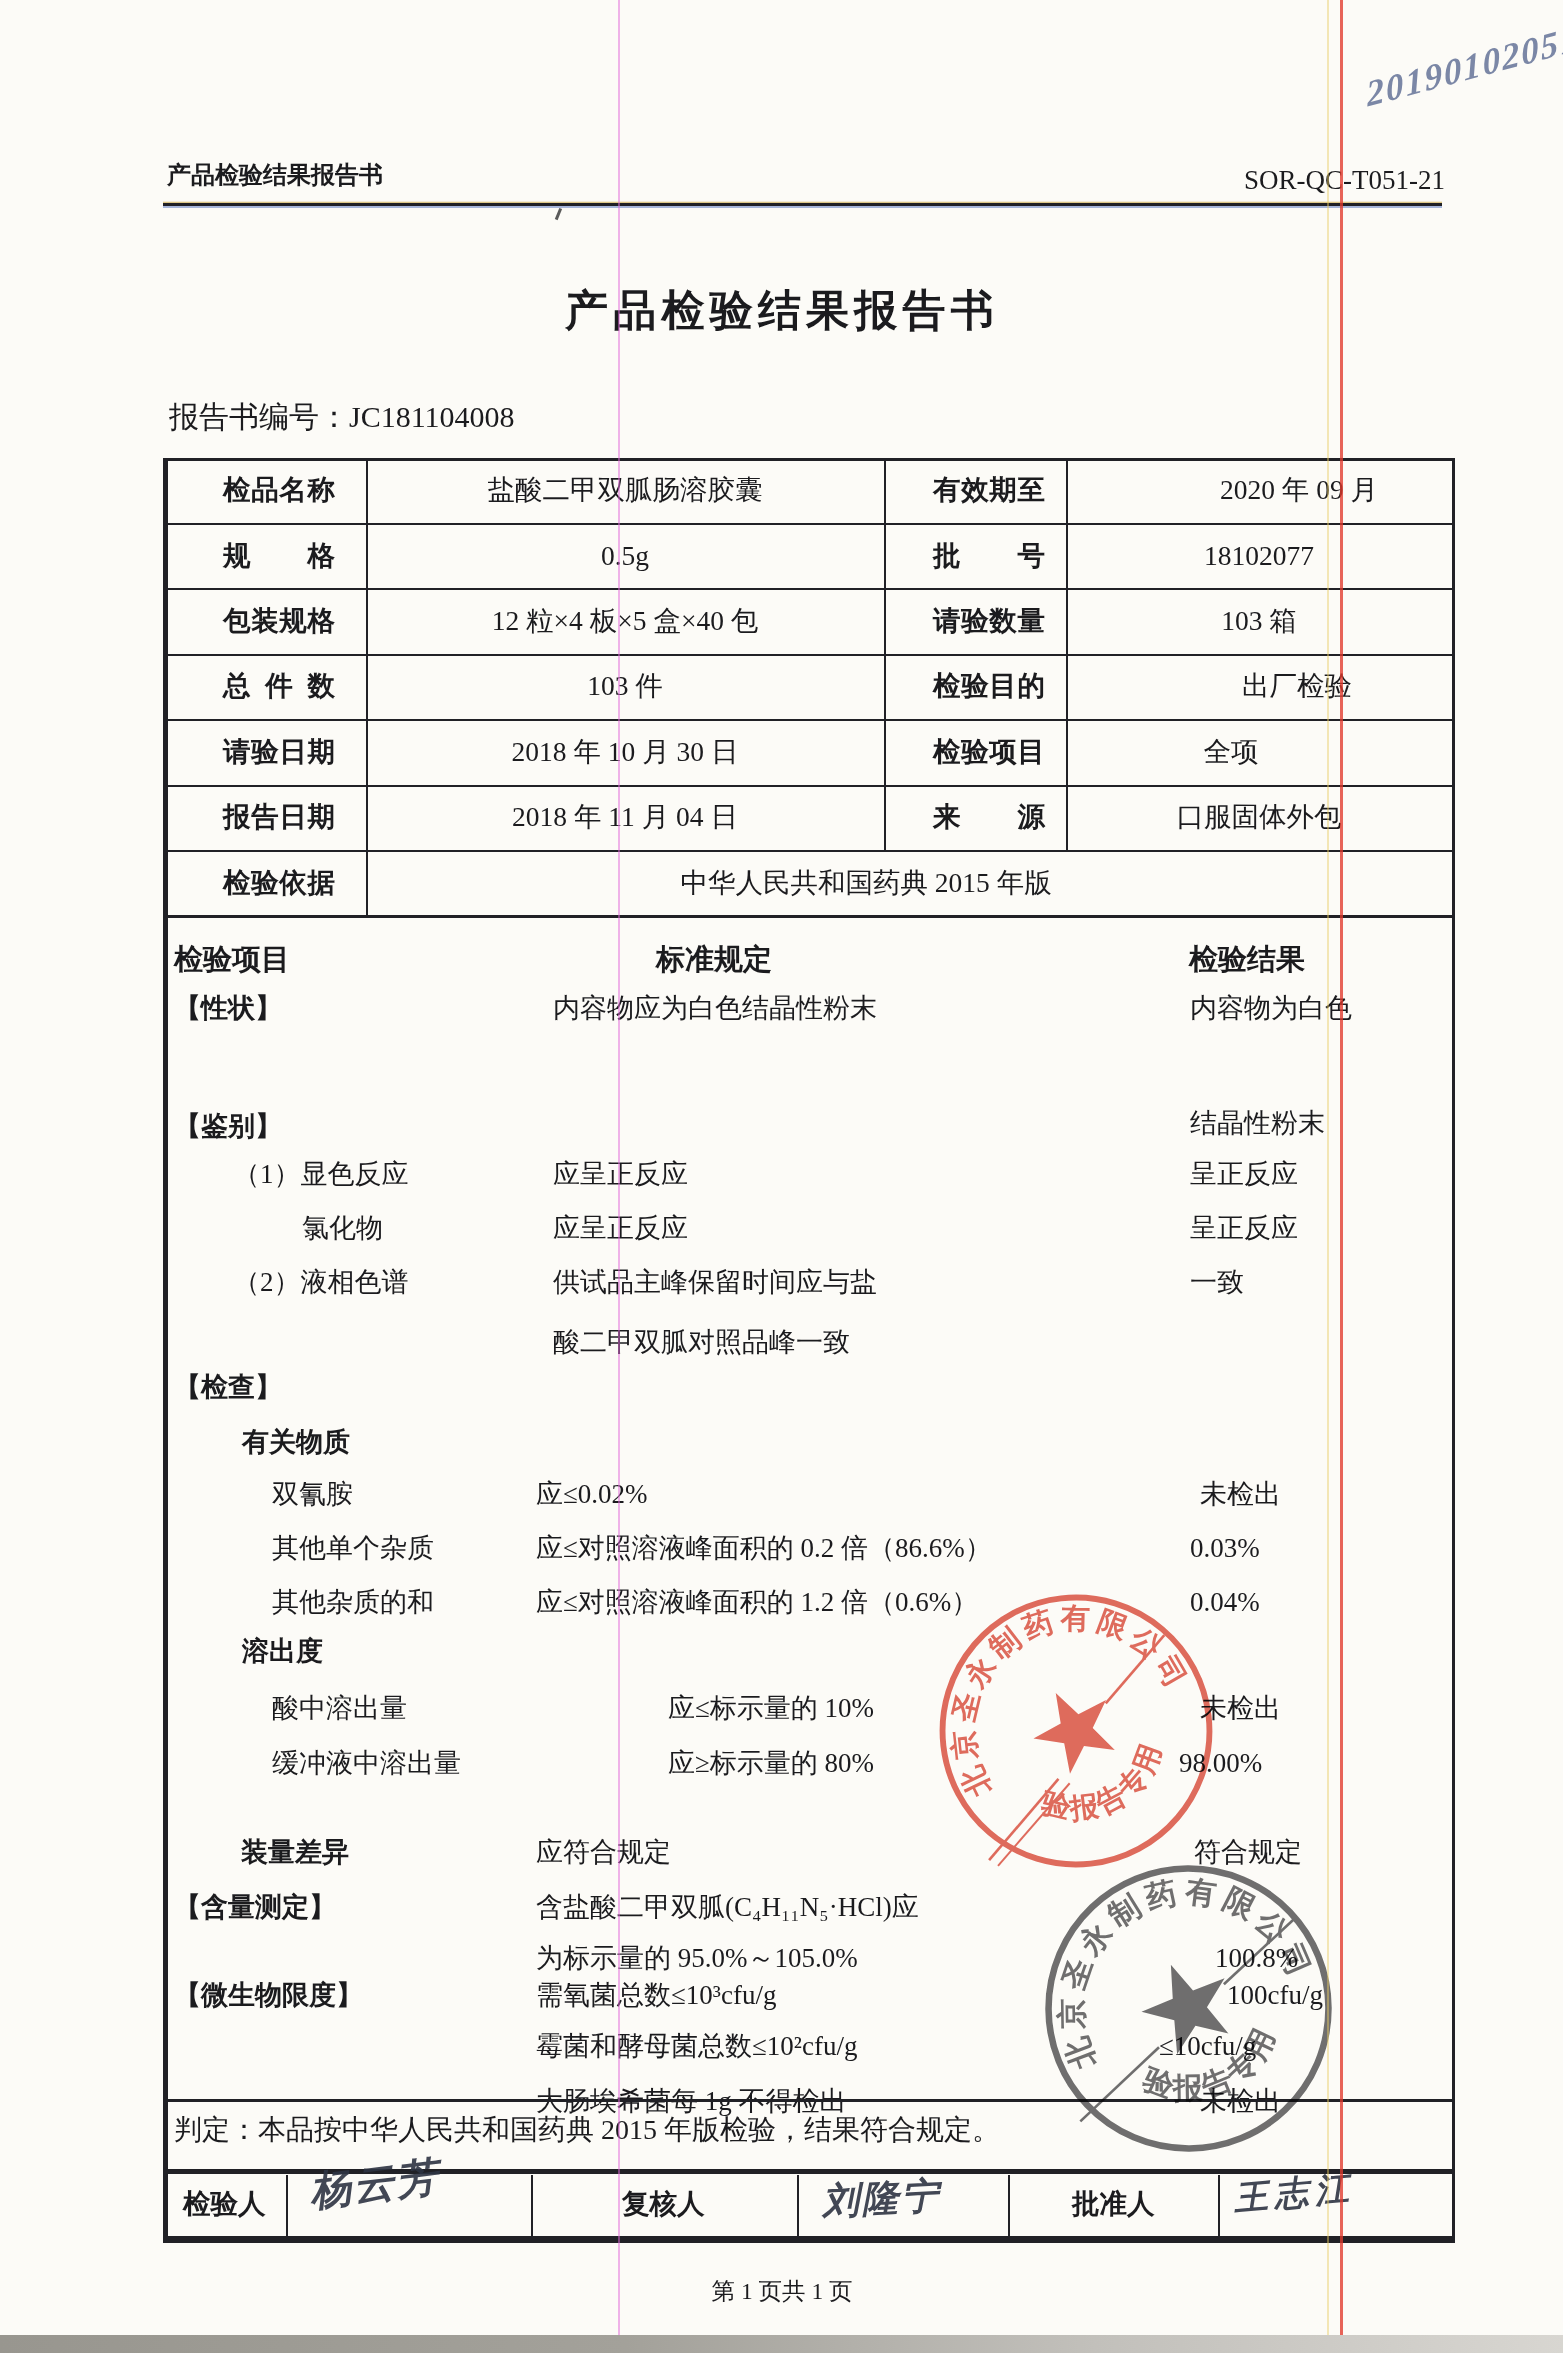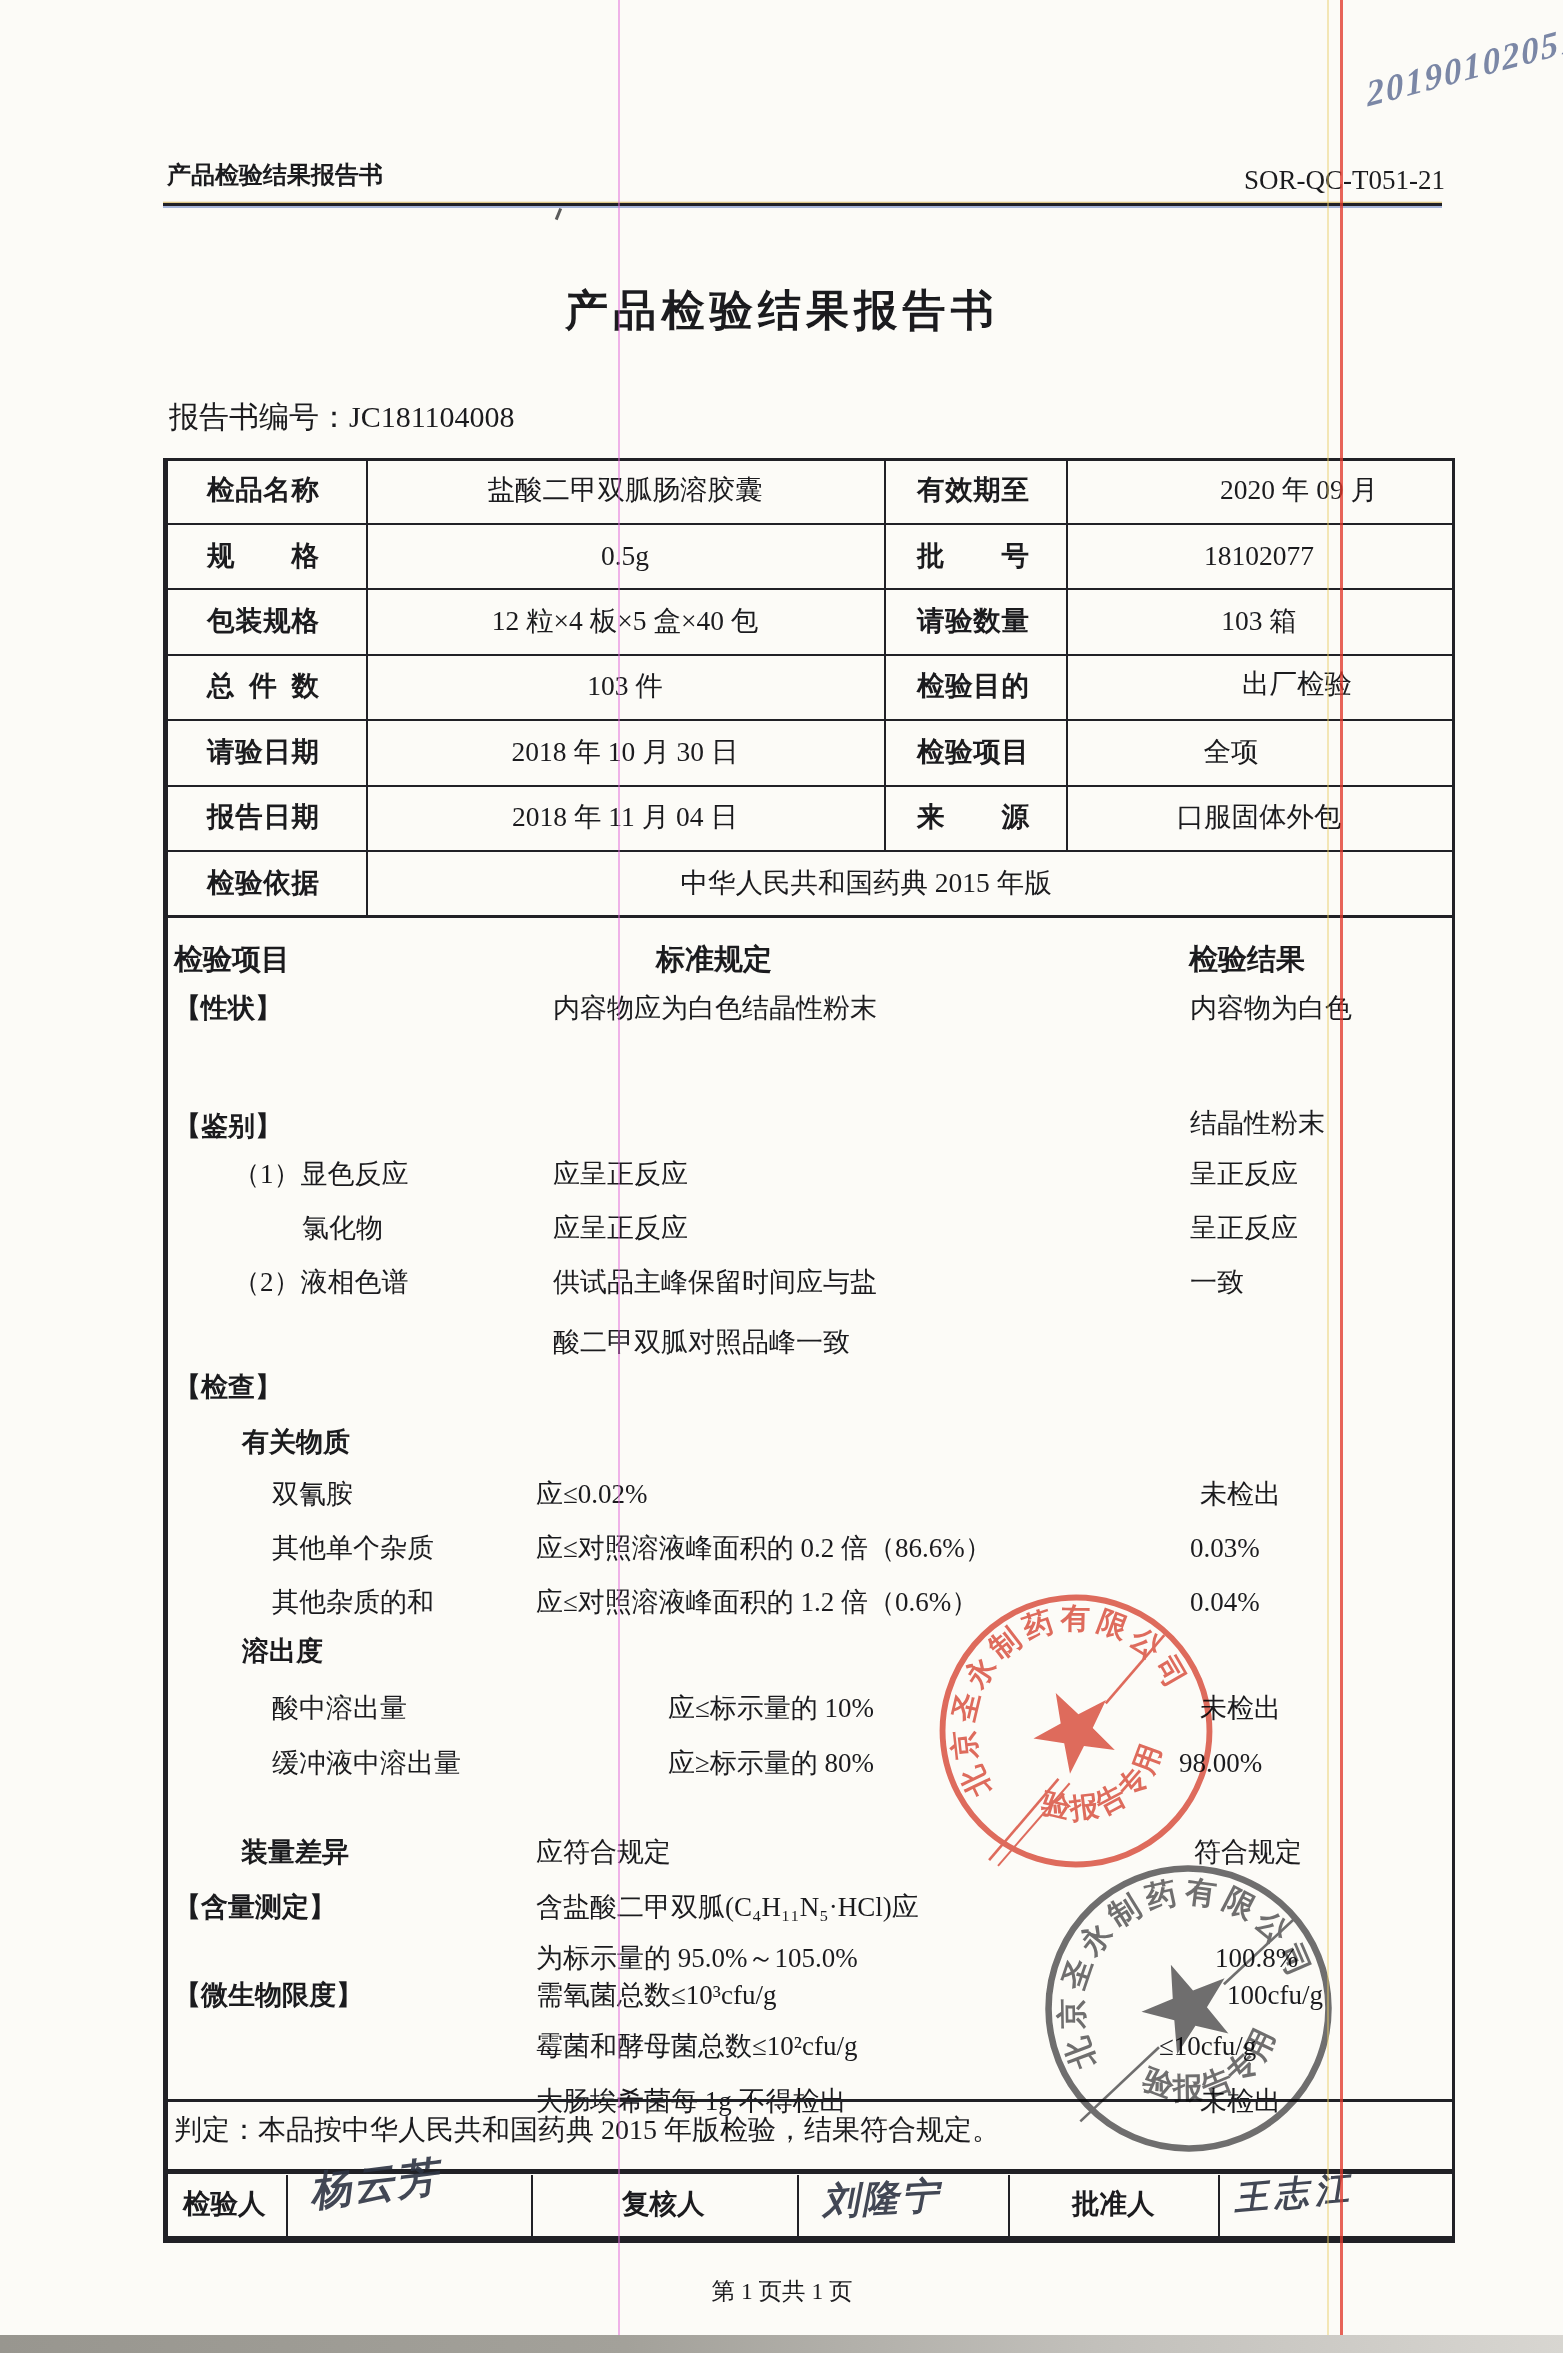--- a/index.html
+++ b/index.html
@@ -14,7 +14,7 @@
   .vline{position:absolute;background:#212126;}
   .cell-label{
     position:absolute;width:112px;font-size:27.5px;font-weight:600;
-    text-align:justify;text-align-last:justify;line-height:1.1;
+    text-align:justify;text-align-last:justify;line-height:1.1;margin-left:16px;
   }
   .cell-val{position:absolute;font-size:27.5px;text-align:center;line-height:1.1;}
   .ri{font-size:27px;}

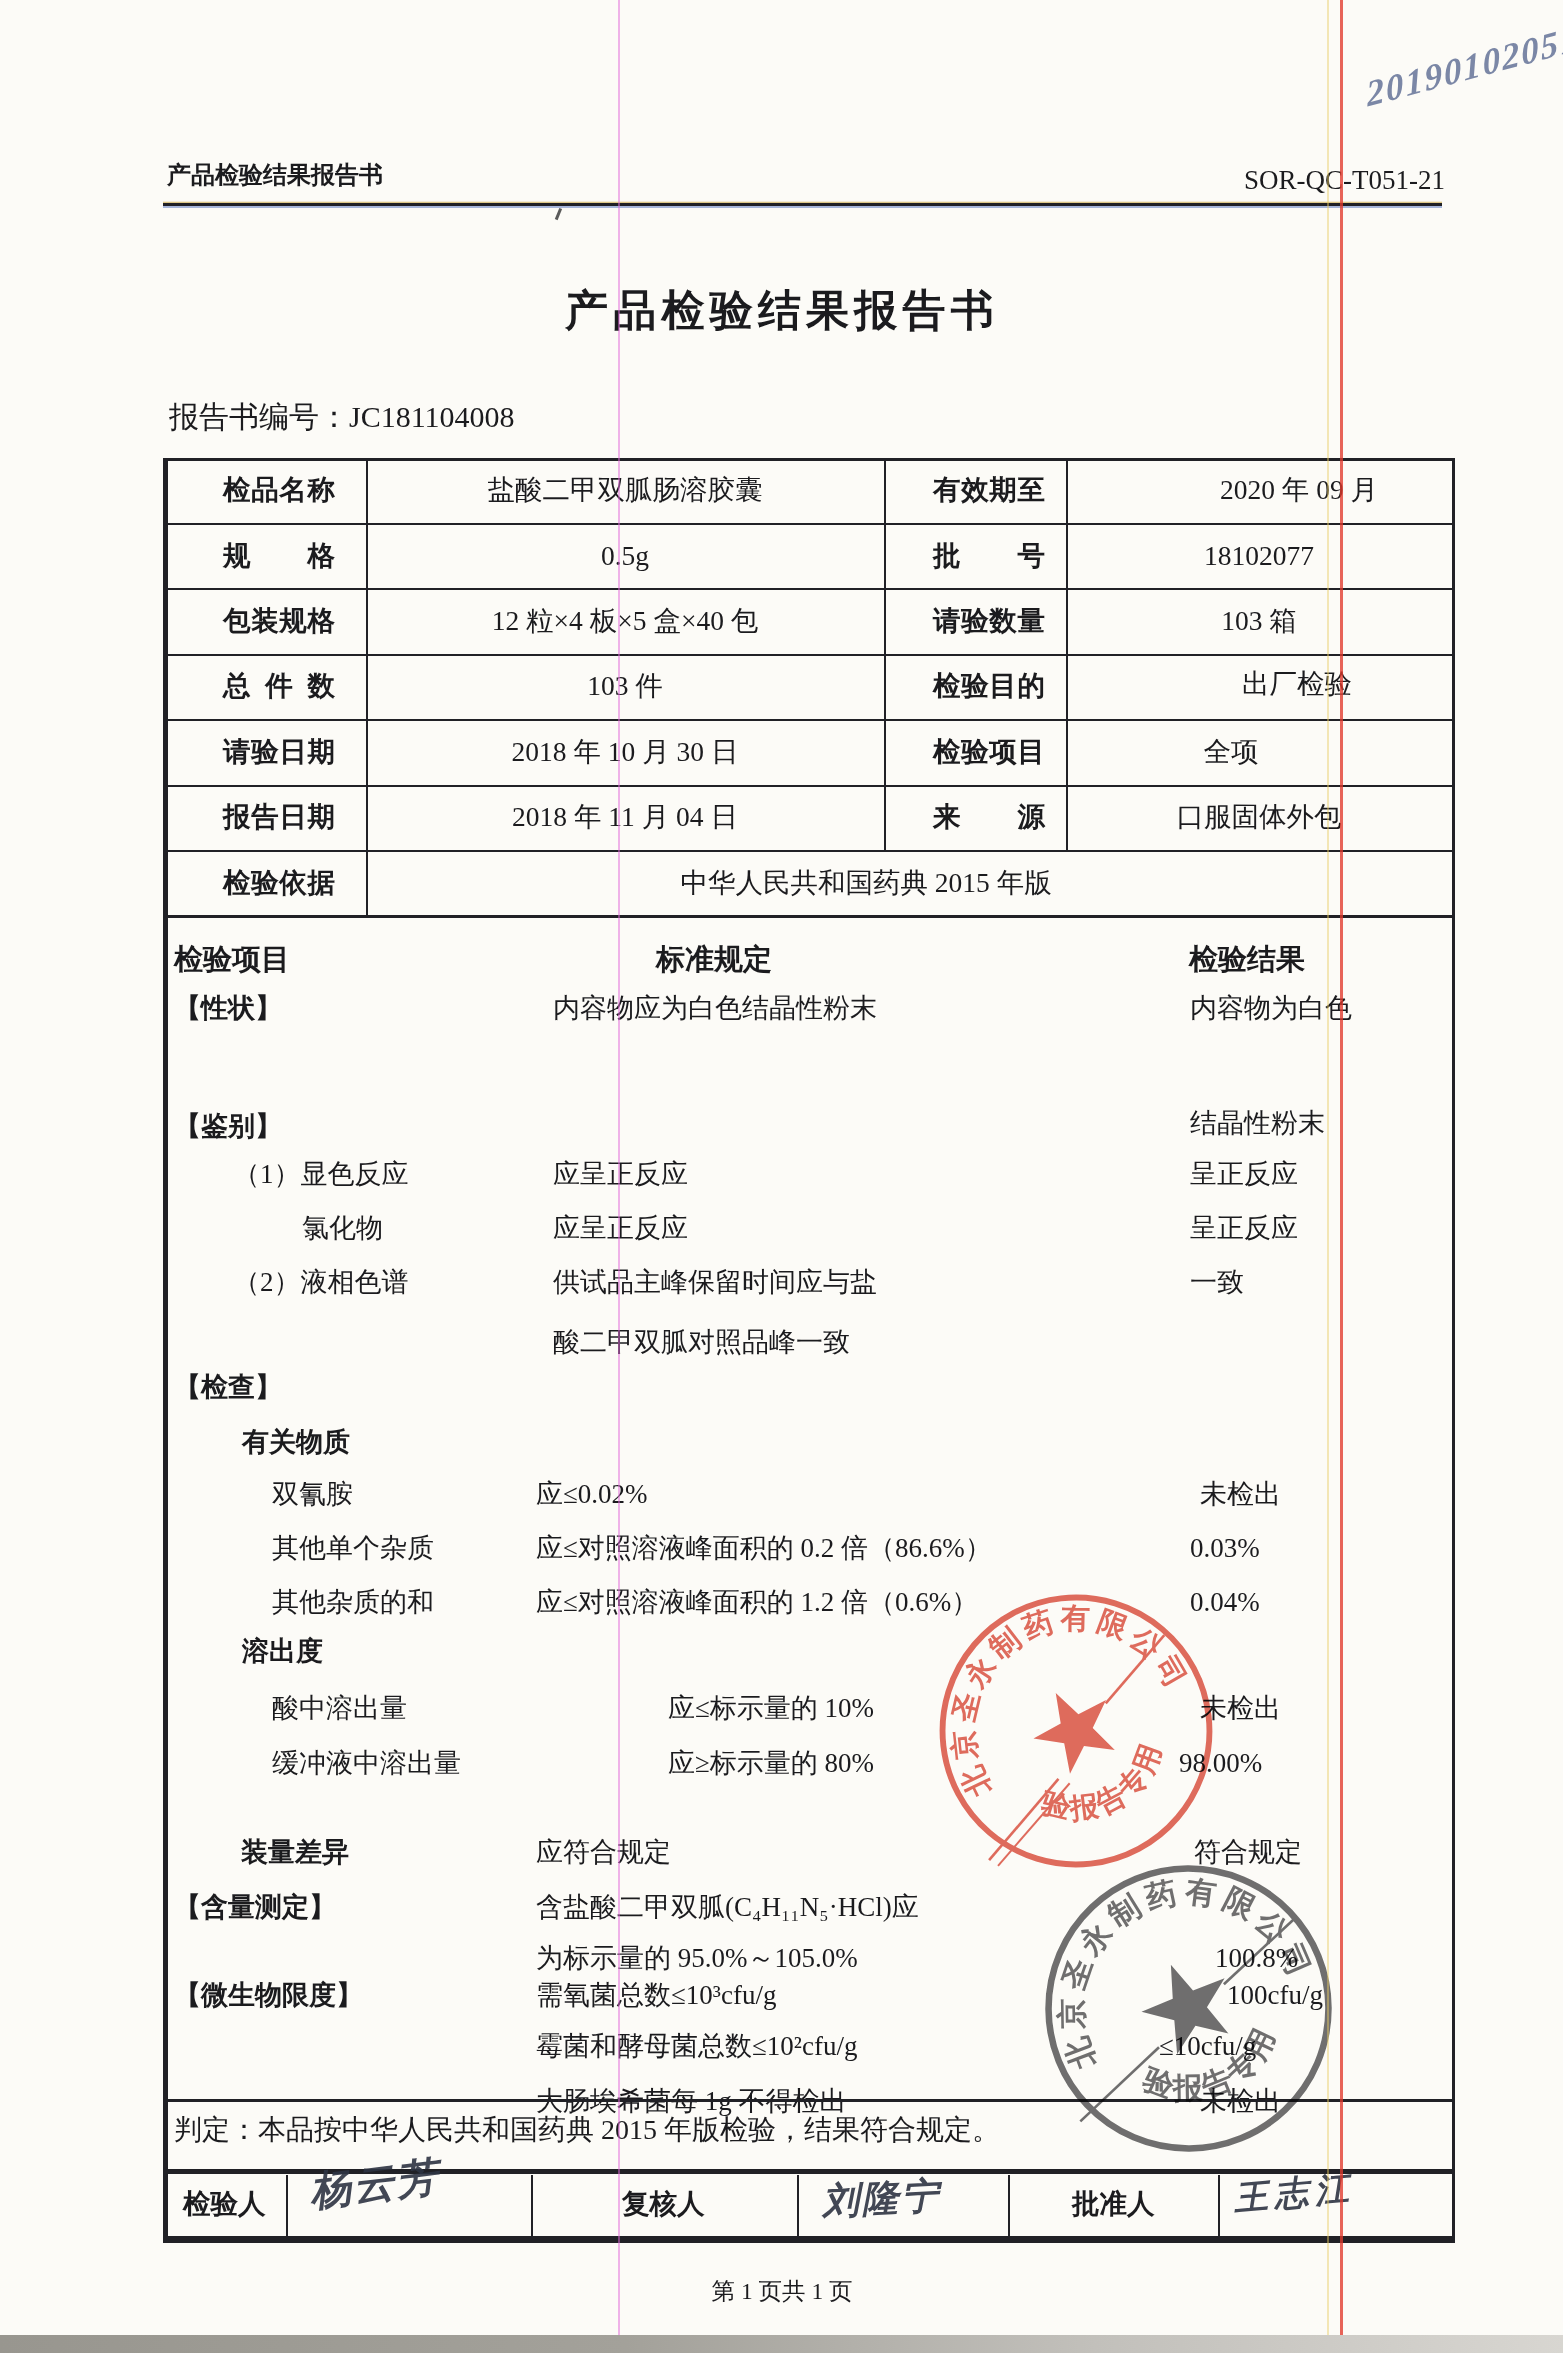--- a/index.html
+++ b/index.html
@@ -79,7 +79,7 @@
 <div class="cell-label" style="left:207px;top:671px;">总件数</div>
 <div class="cell-val" style="left:366px;top:671px;width:518px;">103 件</div>
 <div class="cell-label" style="left:917px;top:671px;">检验目的</div>
-<div class="cell-val" style="left:1066px;top:671px;width:462px;font-family:Liberation Mono, monospace;">出厂检验</div>
+<div class="cell-val" style="left:1066px;top:671px;width:462px;">出厂检验</div>
 
 <div class="cell-label" style="left:207px;top:737px;">请验日期</div>
 <div class="cell-val" style="left:366px;top:737px;width:518px;">2018 年 10 月 30 日</div>

